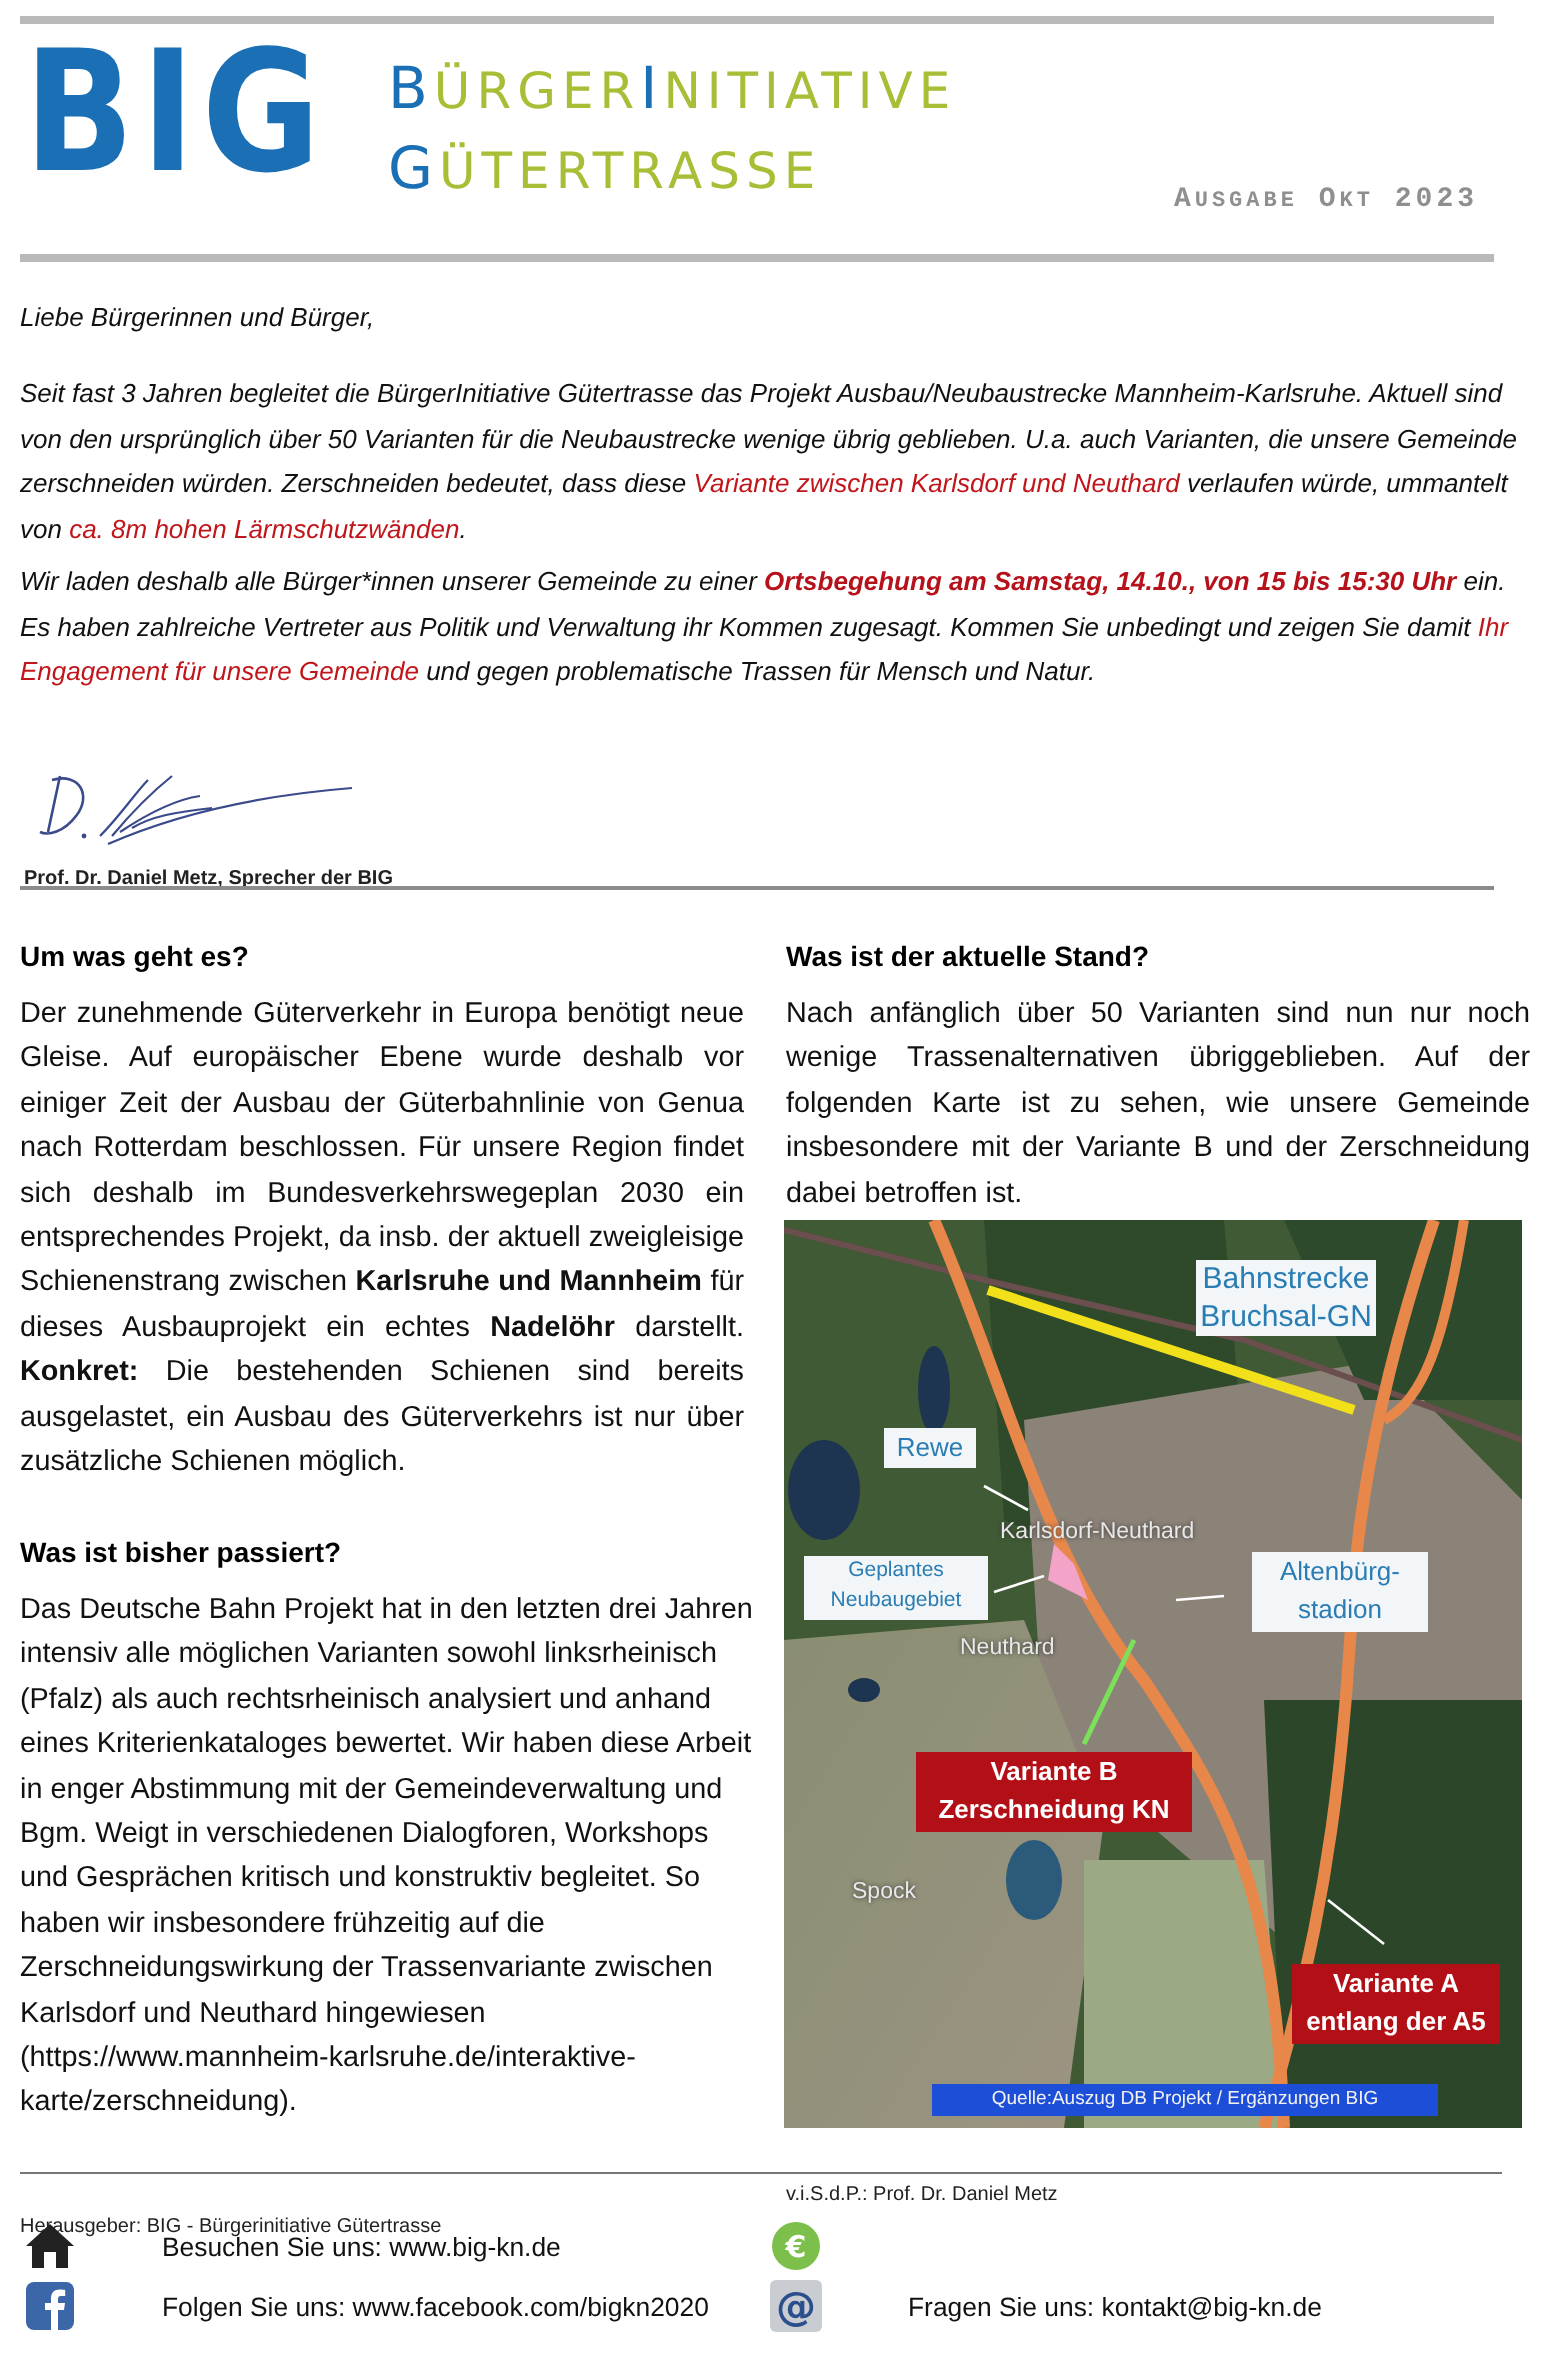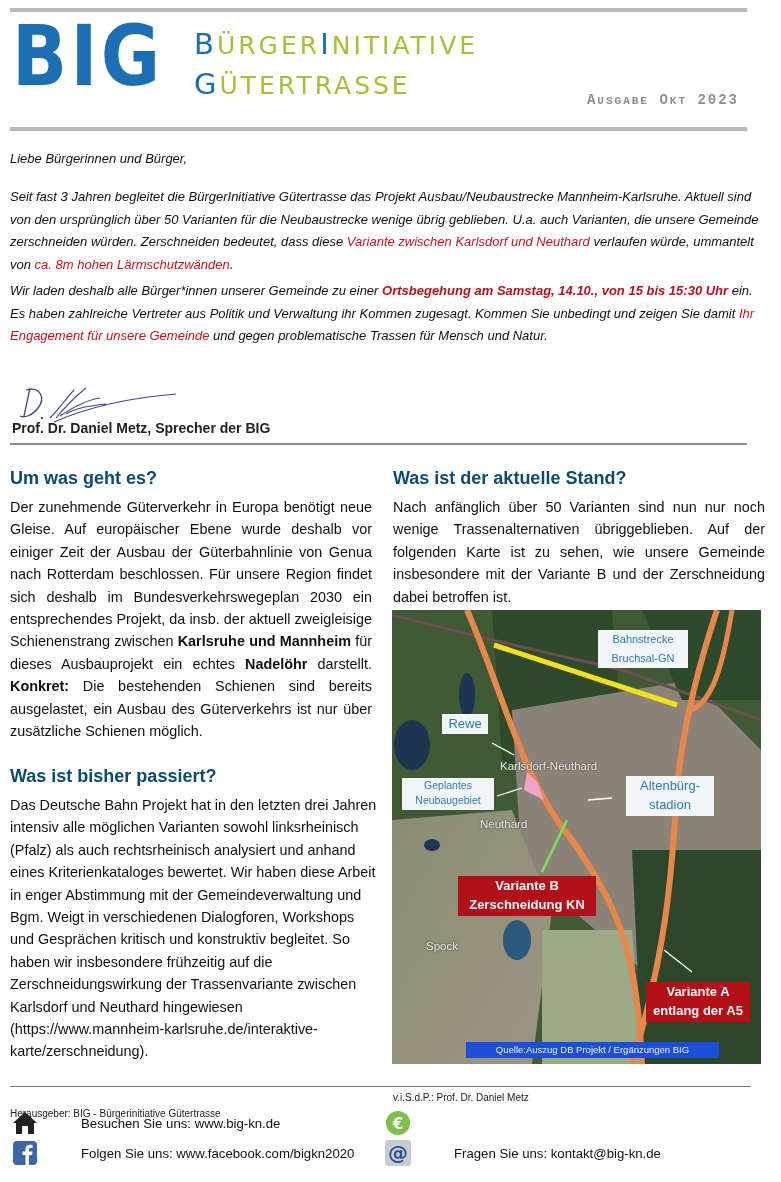--- a/index.html
+++ b/index.html
@@ -15,7 +15,7 @@
   .red { color:#c0161b; }
   .redb { color:#b5121b; font-weight:bold; }
   .signature { position:absolute; left:16px; top:378px; }
-  .sig-caption { position:absolute; left:12px; top:420px; font-size:14px; font-weight:bold; color:#222; }
+  .sig-caption { position:absolute; left:12px; top:434px; font-size:10px; font-weight:bold; color:#222; }
   .rule-thin { position:absolute; left:10px; width:737px; height:2px; background:#8c8c8c; }
   .col { position:absolute; font-size:14.4px; line-height:22.4px; color:#111; }
   .col p { margin:0; text-align:justify; }

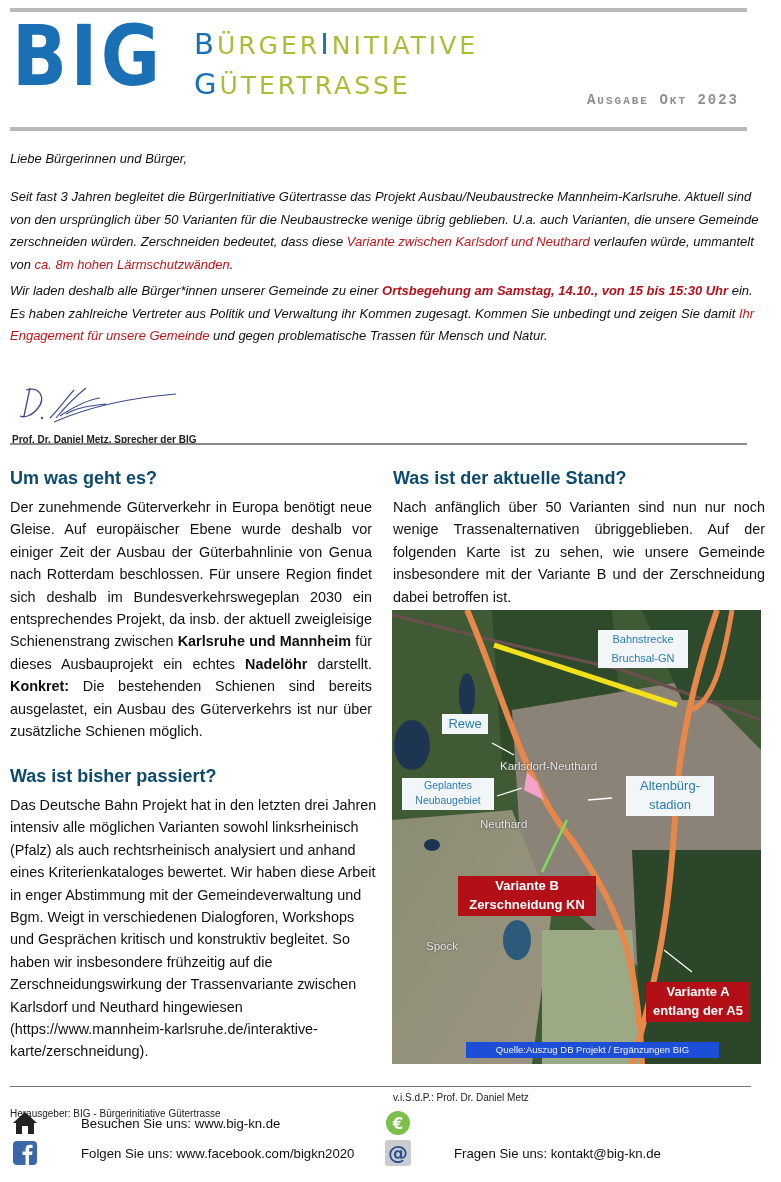--- a/index.html
+++ b/index.html
@@ -19,7 +19,7 @@
   .rule-thin { position:absolute; left:10px; width:737px; height:2px; background:#8c8c8c; }
   .col { position:absolute; font-size:14.4px; line-height:22.4px; color:#111; }
   .col p { margin:0; text-align:justify; }
-  .col h2 { margin:0 0 6px 0; font-size:18px; color:#0c4a6e; font-weight:bold; line-height:24px; }
+  .col h2 { margin:0 0 6px 0; font-size:14px; color:#000000; font-weight:bold; line-height:24px; }
   .col b { font-weight:bold; }
   .map { position:absolute; left:392px; top:610px; width:369px; height:454px; overflow:hidden; background:#506841; }
   .map svg { display:block; }

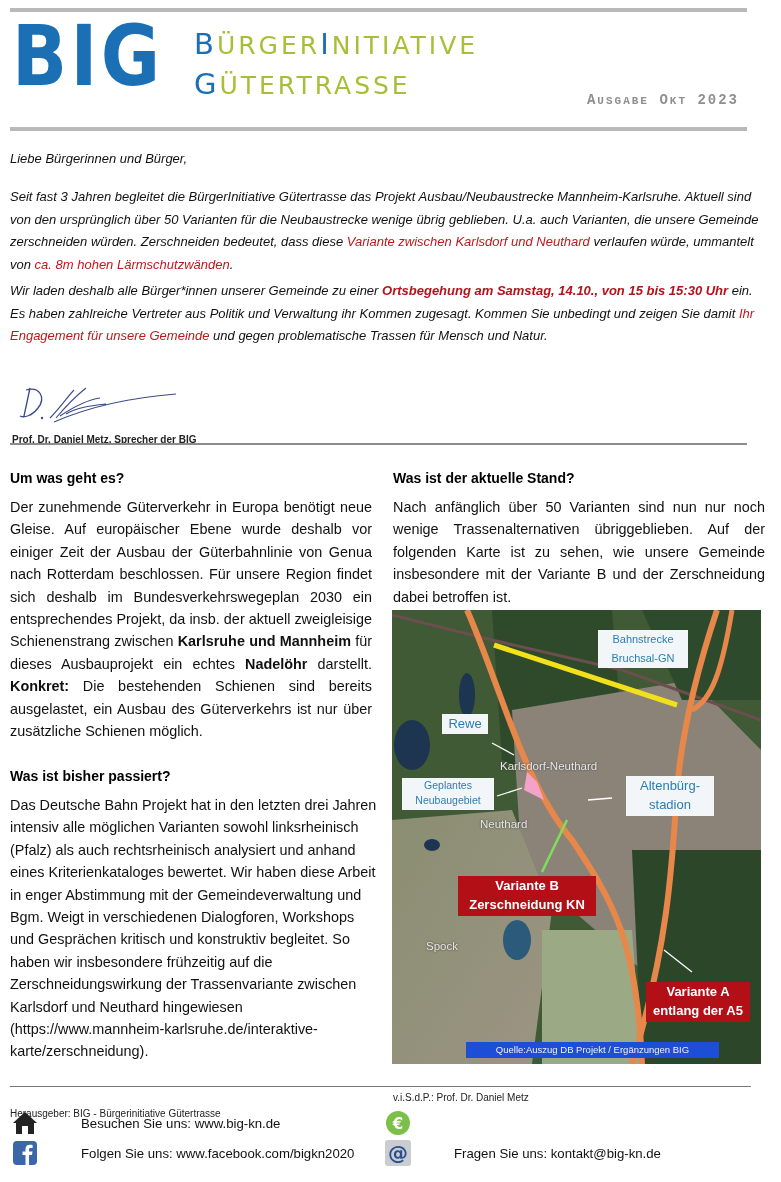--- a/index.html
+++ b/index.html
@@ -121,7 +121,7 @@
     <line x1="272" y1="340" x2="300" y2="362" stroke="#fff" stroke-width="1.3"></line>
   </svg>
 
-  <div class="lbl-white" style="left:206px; top:20px; width:90px; height:38px; font-size:11px;">
+  <div class="lbl-white" style="left:206px; top:20px; width:90px; height:38px; font-size:15px;">
     <div>Bahnstrecke</div>
     <div>Bruchsal-GN</div>
   </div>

